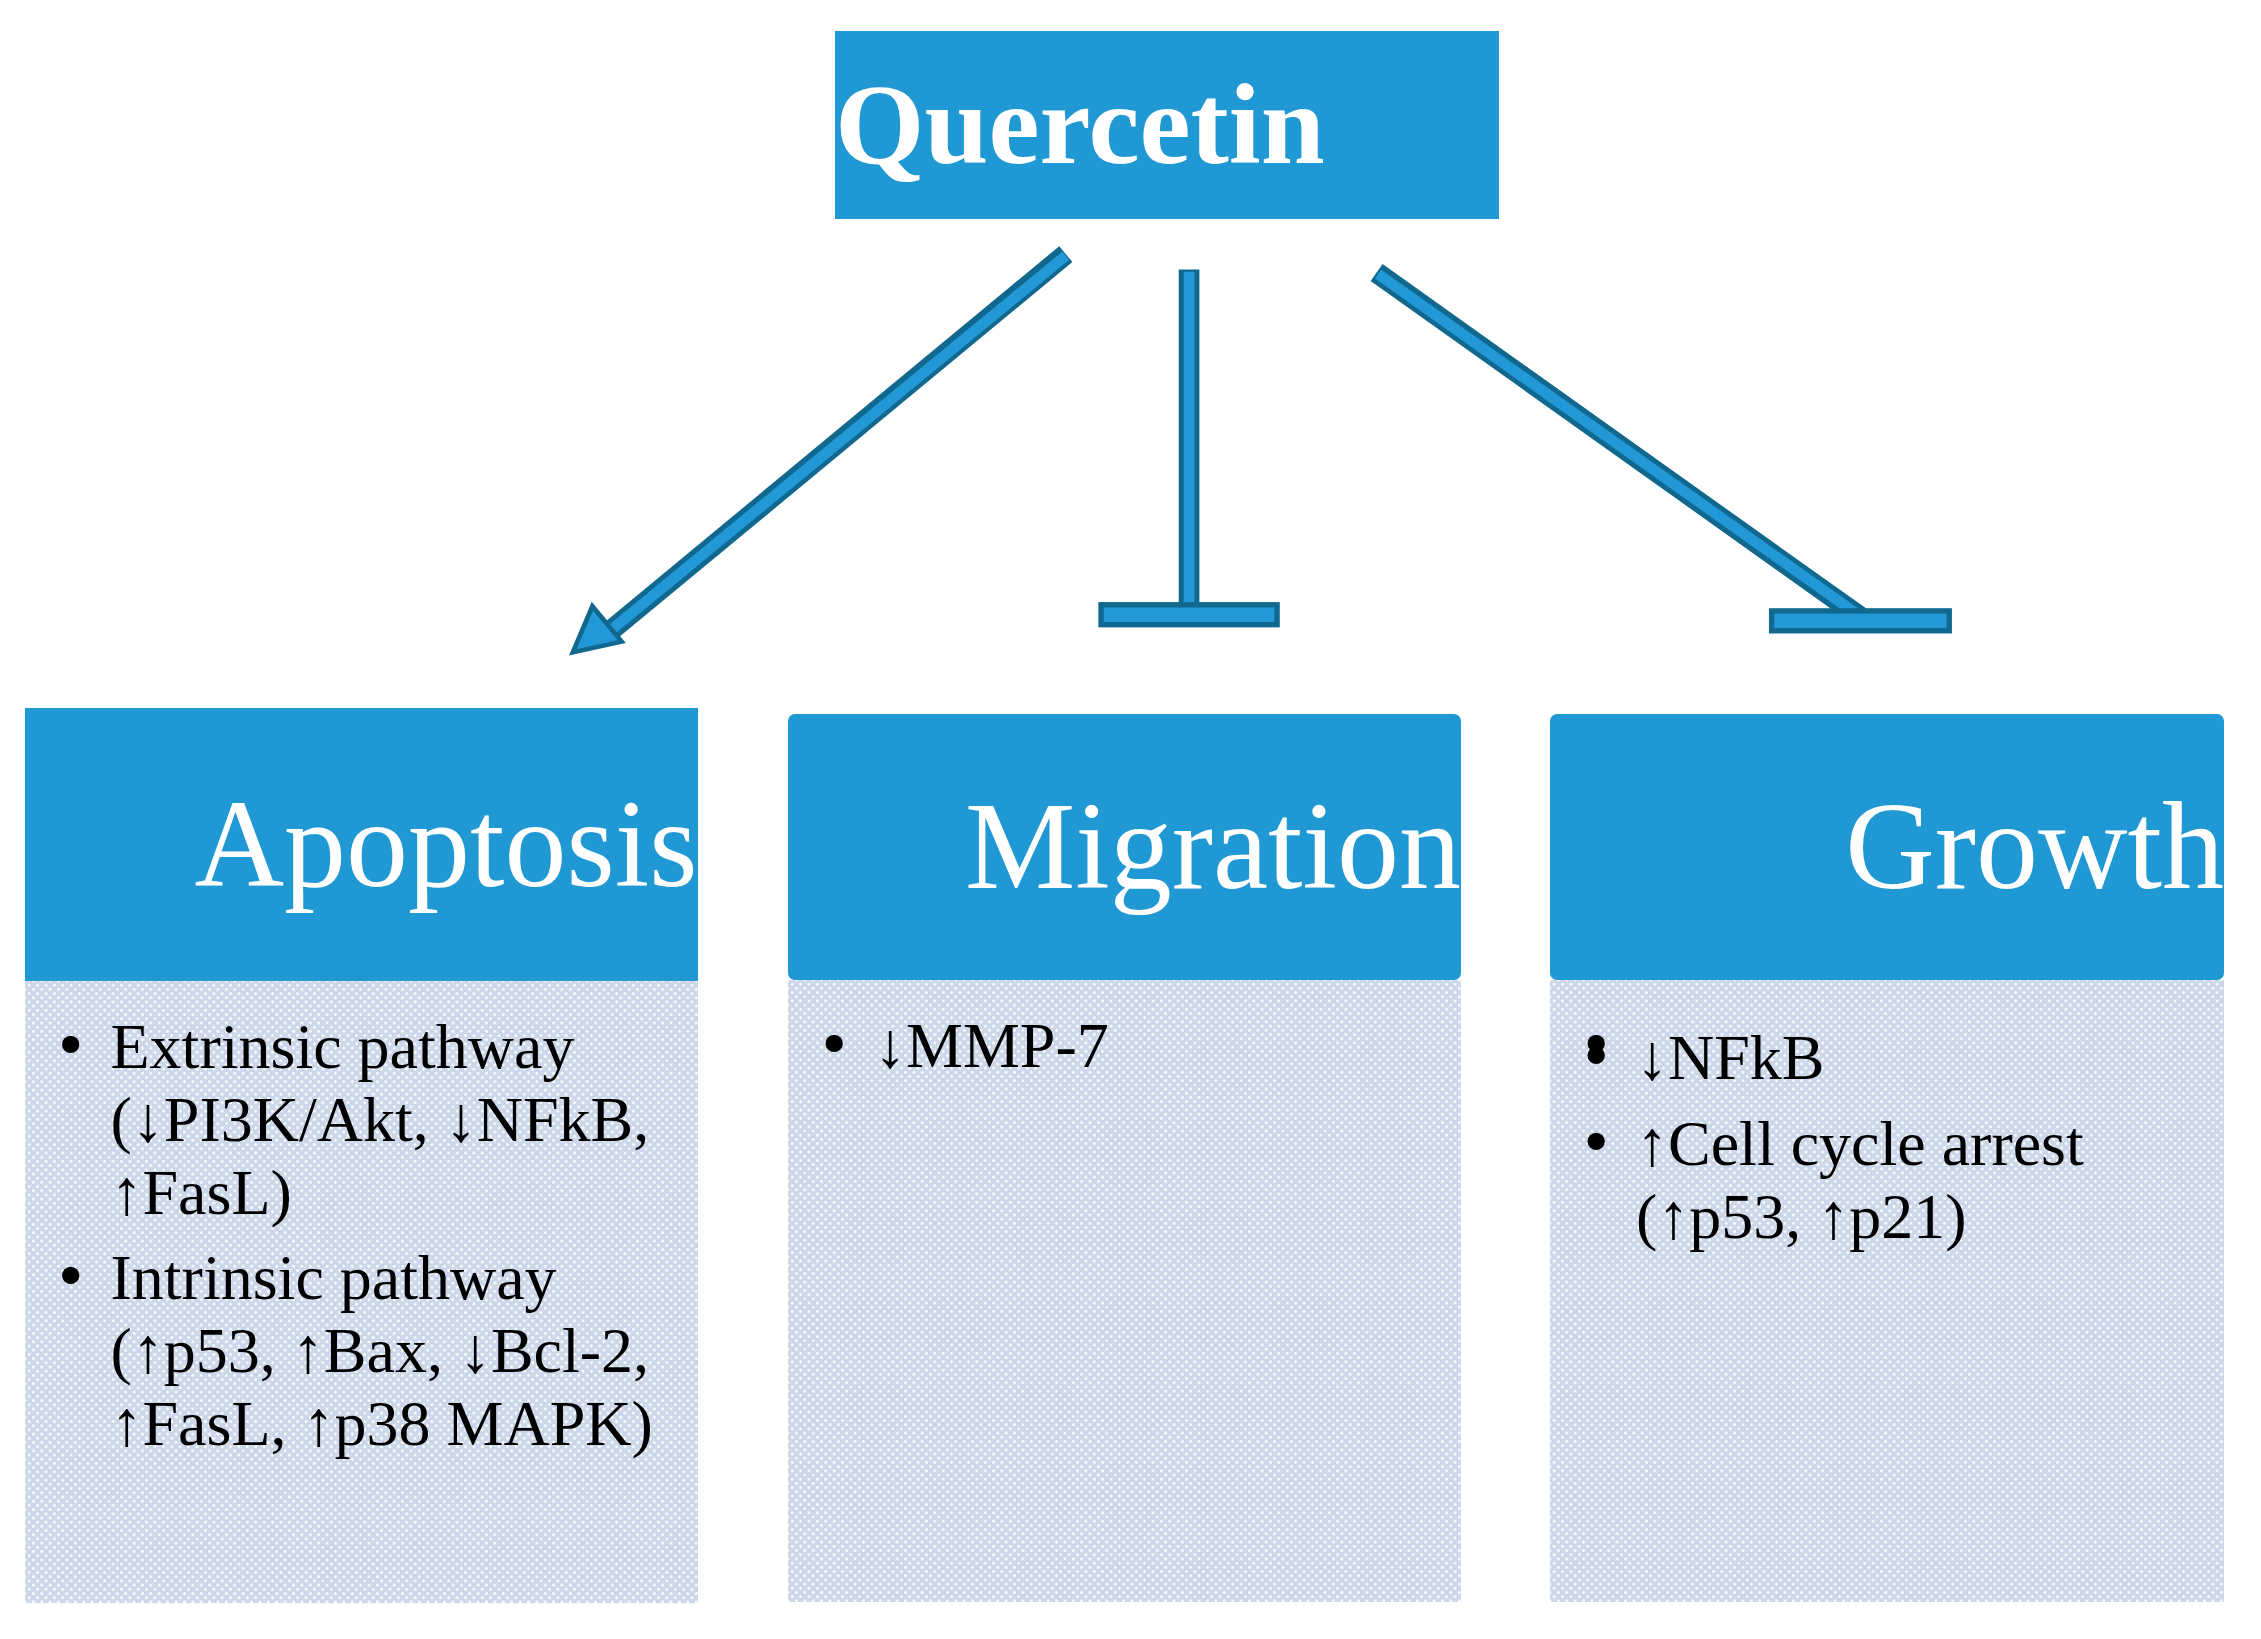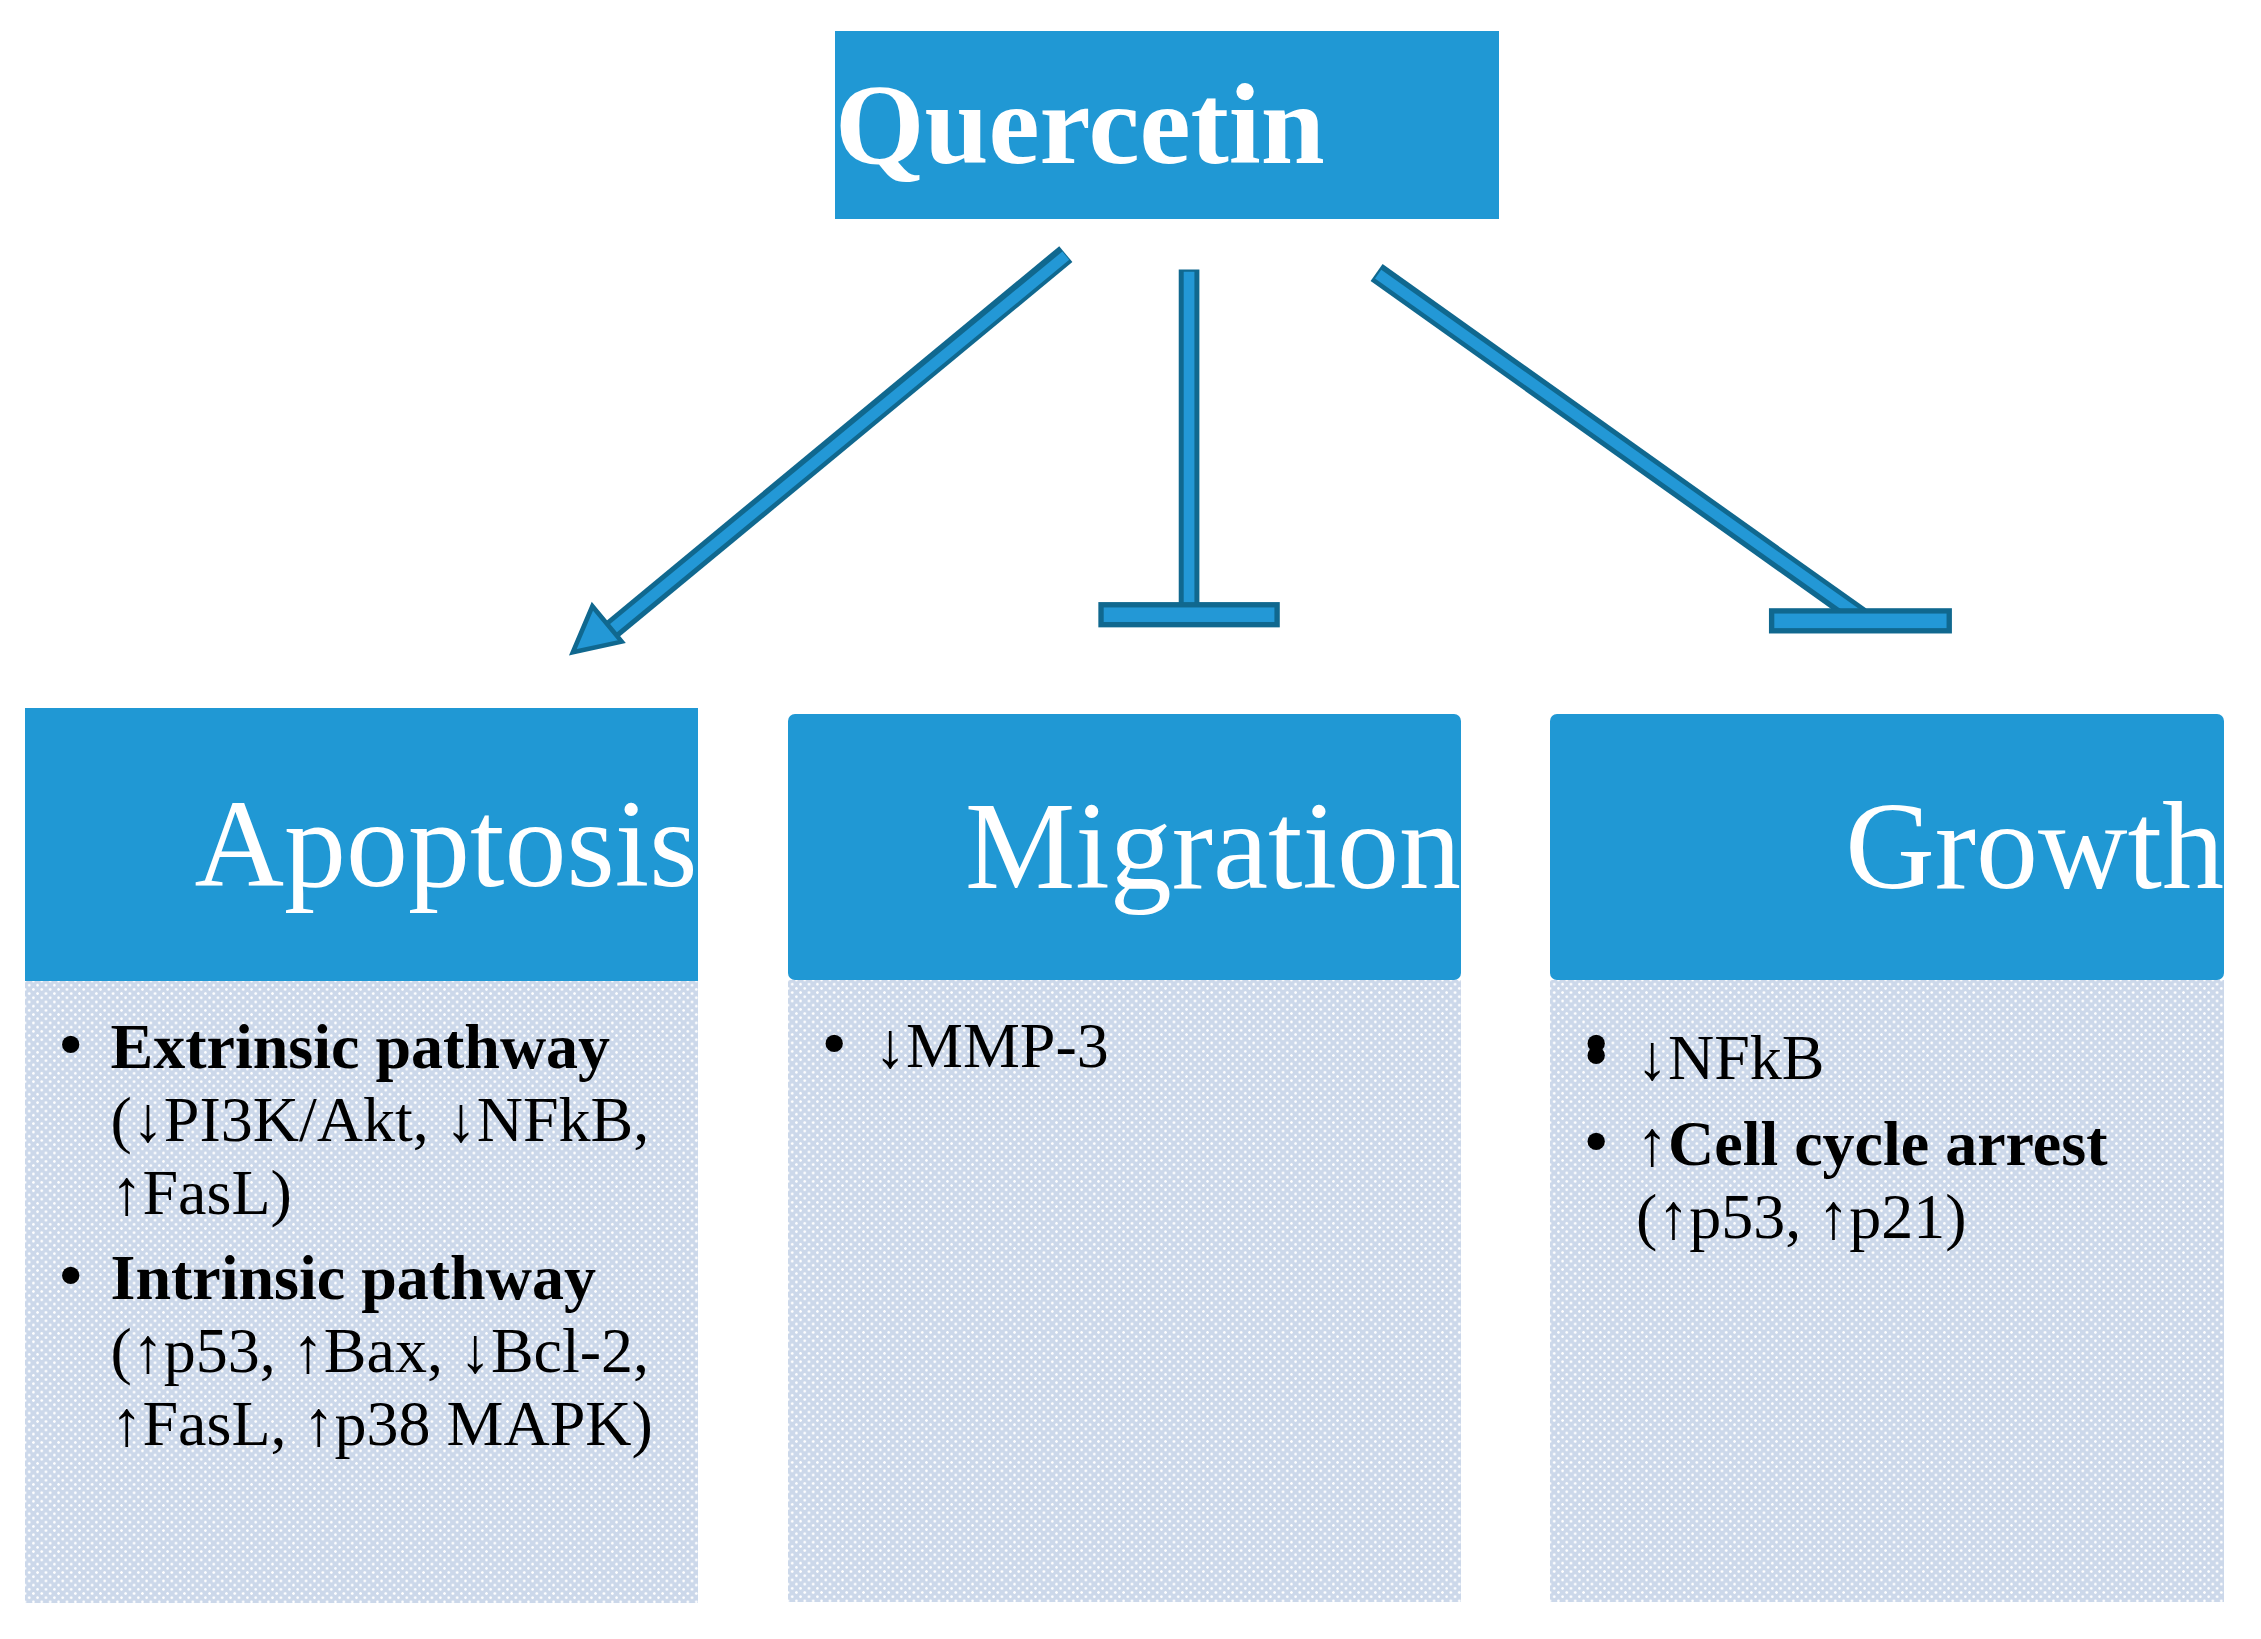--- a/index.html
+++ b/index.html
@@ -51,7 +51,7 @@
   .box-body li{position:relative;padding-left:86px;}
   .box-body li + li{margin-top:12.3px;}
   .marker{position:absolute;left:35px;top:-3.1px;font-weight:bold;}
-  .b{font-weight:bold;}
+  .b{font-weight:normal;}
 </style>
 </head>
 <body>

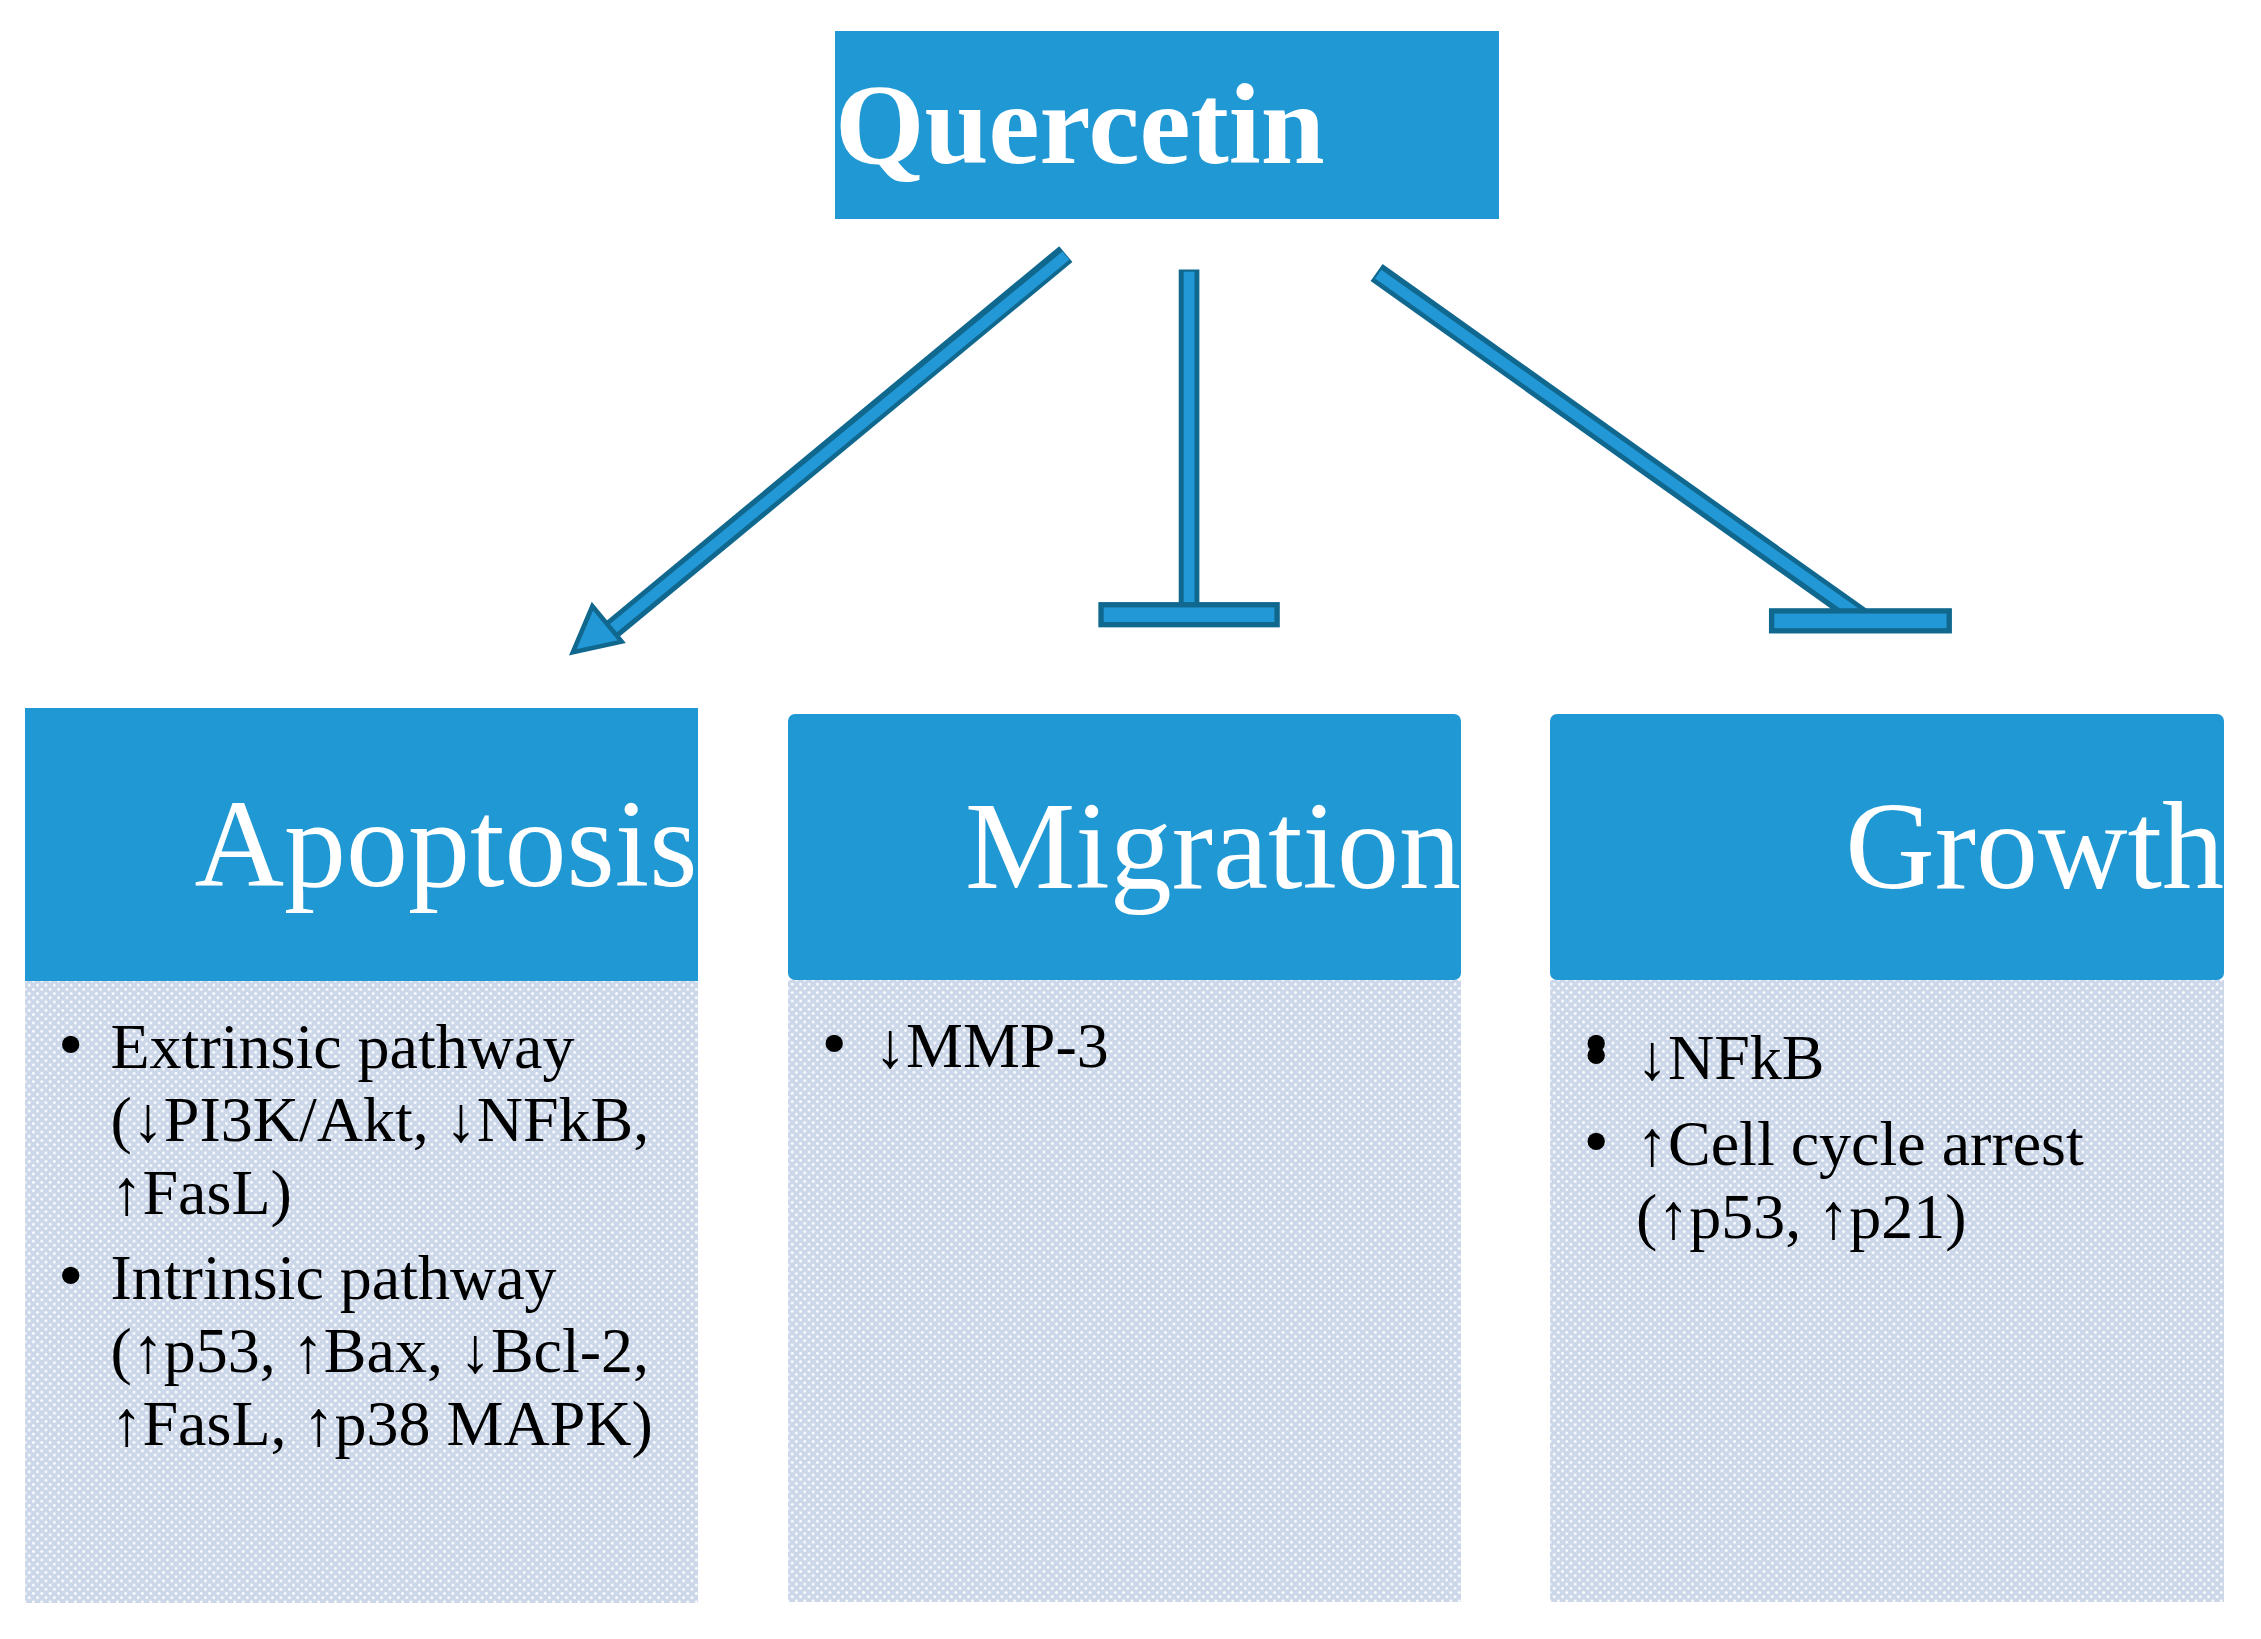--- a/index.html
+++ b/index.html
@@ -99,7 +99,7 @@
     <div class="box-body">
       <ul>
         <li>
-          <span class="marker">•</span><span>↓MMP-3</span><span class="b"></span><span></span>
+          <span class="marker">•</span><span>↓MMP-7</span><span class="b"></span><span></span>
         </li>
       </ul>
     </div>

